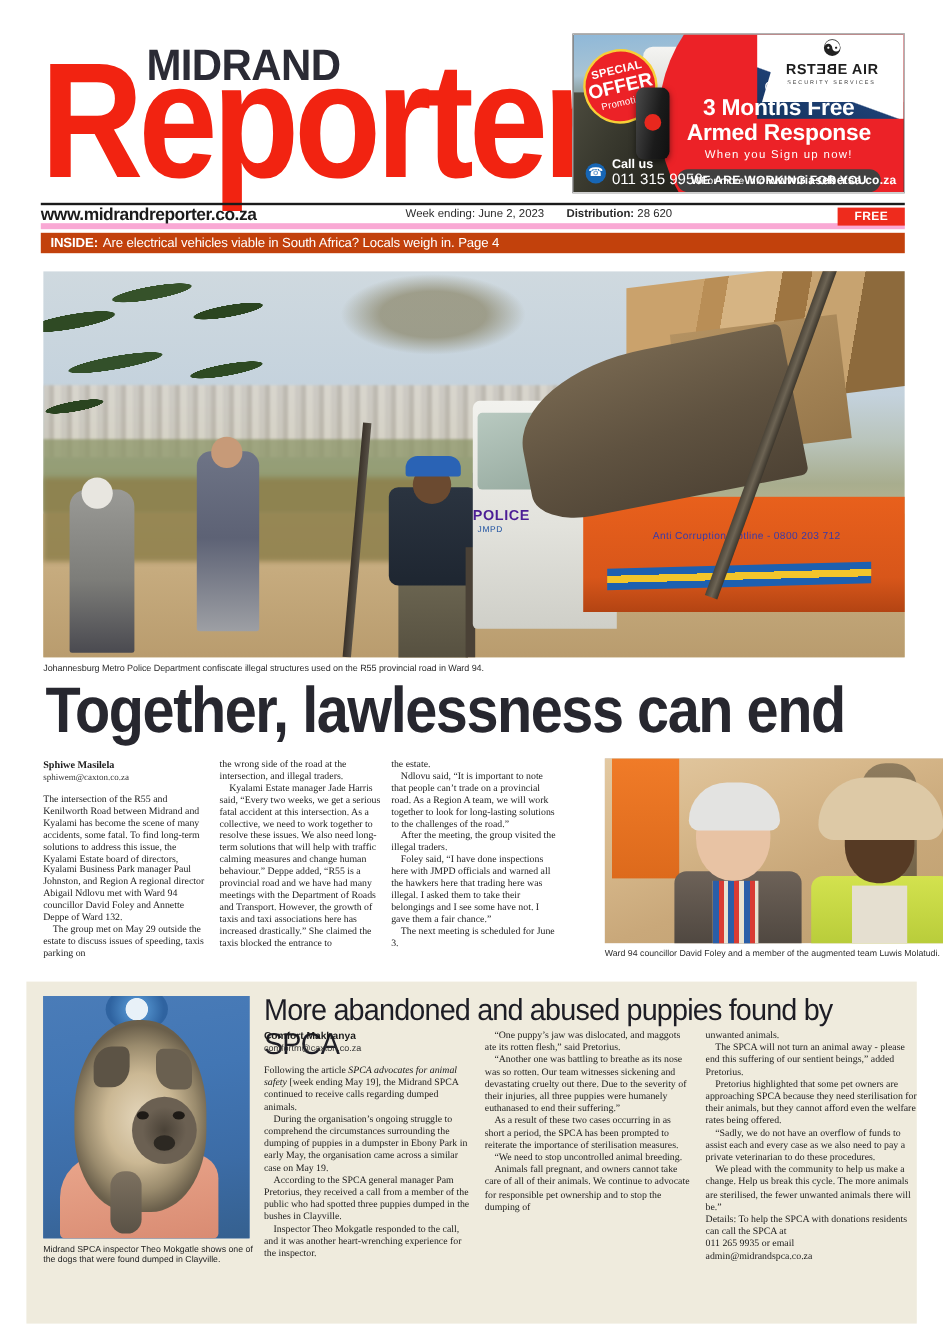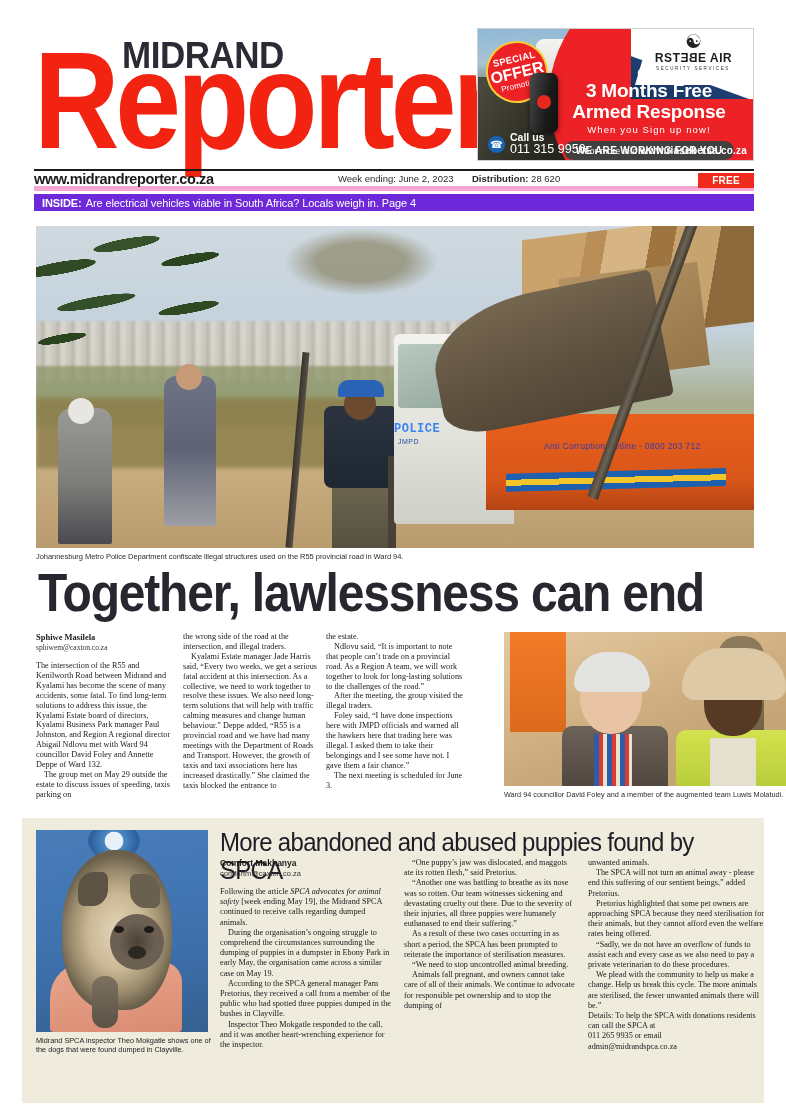--- a/index.html
+++ b/index.html
@@ -137,7 +137,7 @@
   }
   .insidebar {
     position: absolute; left: 34px; top: 194px; width: 720px; height: 17px;
-    background: #6d28d9; color: #fff; display: flex; align-items: center;
+    background: #c2410c; color: #fff; display: flex; align-items: center;
     padding-left: 8px; font-size: 11px; letter-spacing: -0.1px;
   }
   .insidebar b { font-weight: bold; margin-right: 4px; }

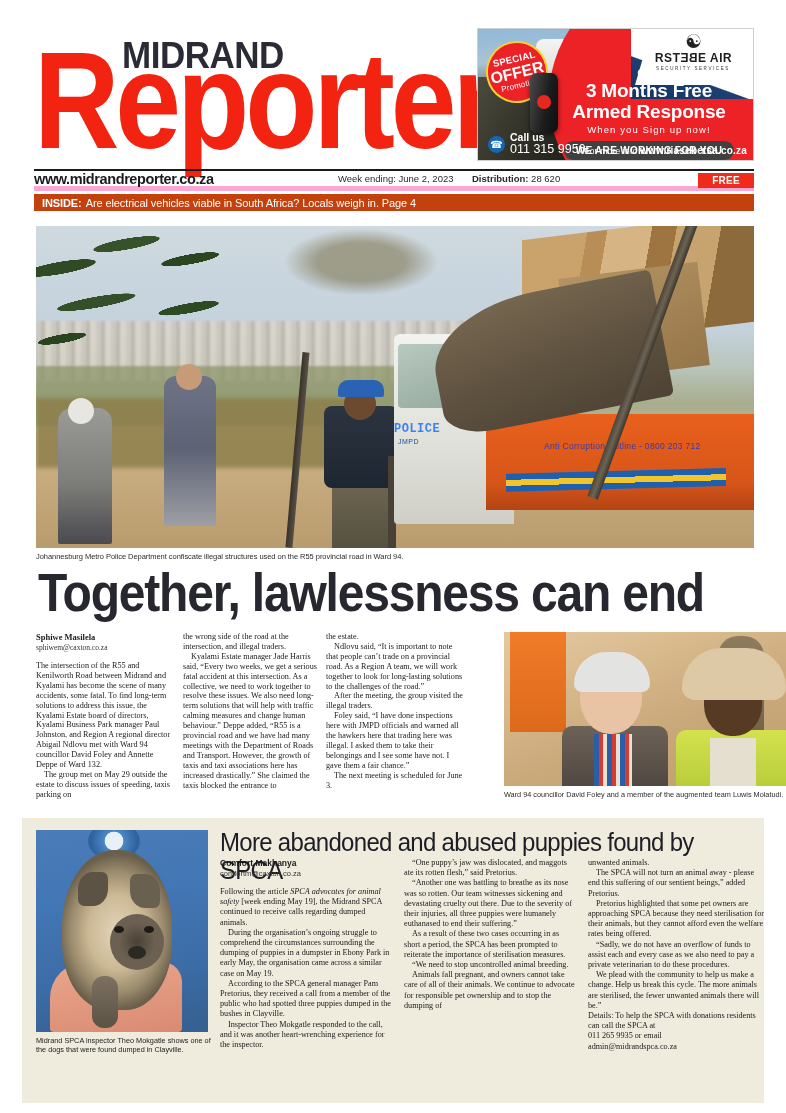--- a/index.html
+++ b/index.html
@@ -176,7 +176,7 @@
   .mp-stripes { position:absolute; left:112px; top:245px; width:220px; height:18px;
      background: linear-gradient(180deg,#1d60b0 0 6px,#f2c52a 6px 12px,#1d60b0 12px 18px); transform: skewY(-1.5deg); }
   .mp-hotline { position:absolute; left:150px; top:215px; font-size:8.5px; color:#3a3aa8; letter-spacing:.3px; font-family:"Liberation Sans",sans-serif; }
-  .mp-police { position:absolute; left:0px; top:196px; color:#3b82f6; font-size:12px; font-weight:bold; letter-spacing:.5px;font-family:Liberation Mono, monospace; }
+  .mp-police { position:absolute; left:0px; top:196px; color:#4c1d95; font-size:12px; font-weight:bold; letter-spacing:.5px; }
   .mp-jmpd { position:absolute; left:4px; top:212px; color:#1b4fa0; font-size:7px; letter-spacing:.5px; }
   .mp-lightbar { position:absolute; left:104px; top:156px; width:130px; height:11px; background: repeating-linear-gradient(90deg,#2860b8 0 16px,#dcdcd6 16px 22px); border-radius:3px; }
   .mp-debris {

